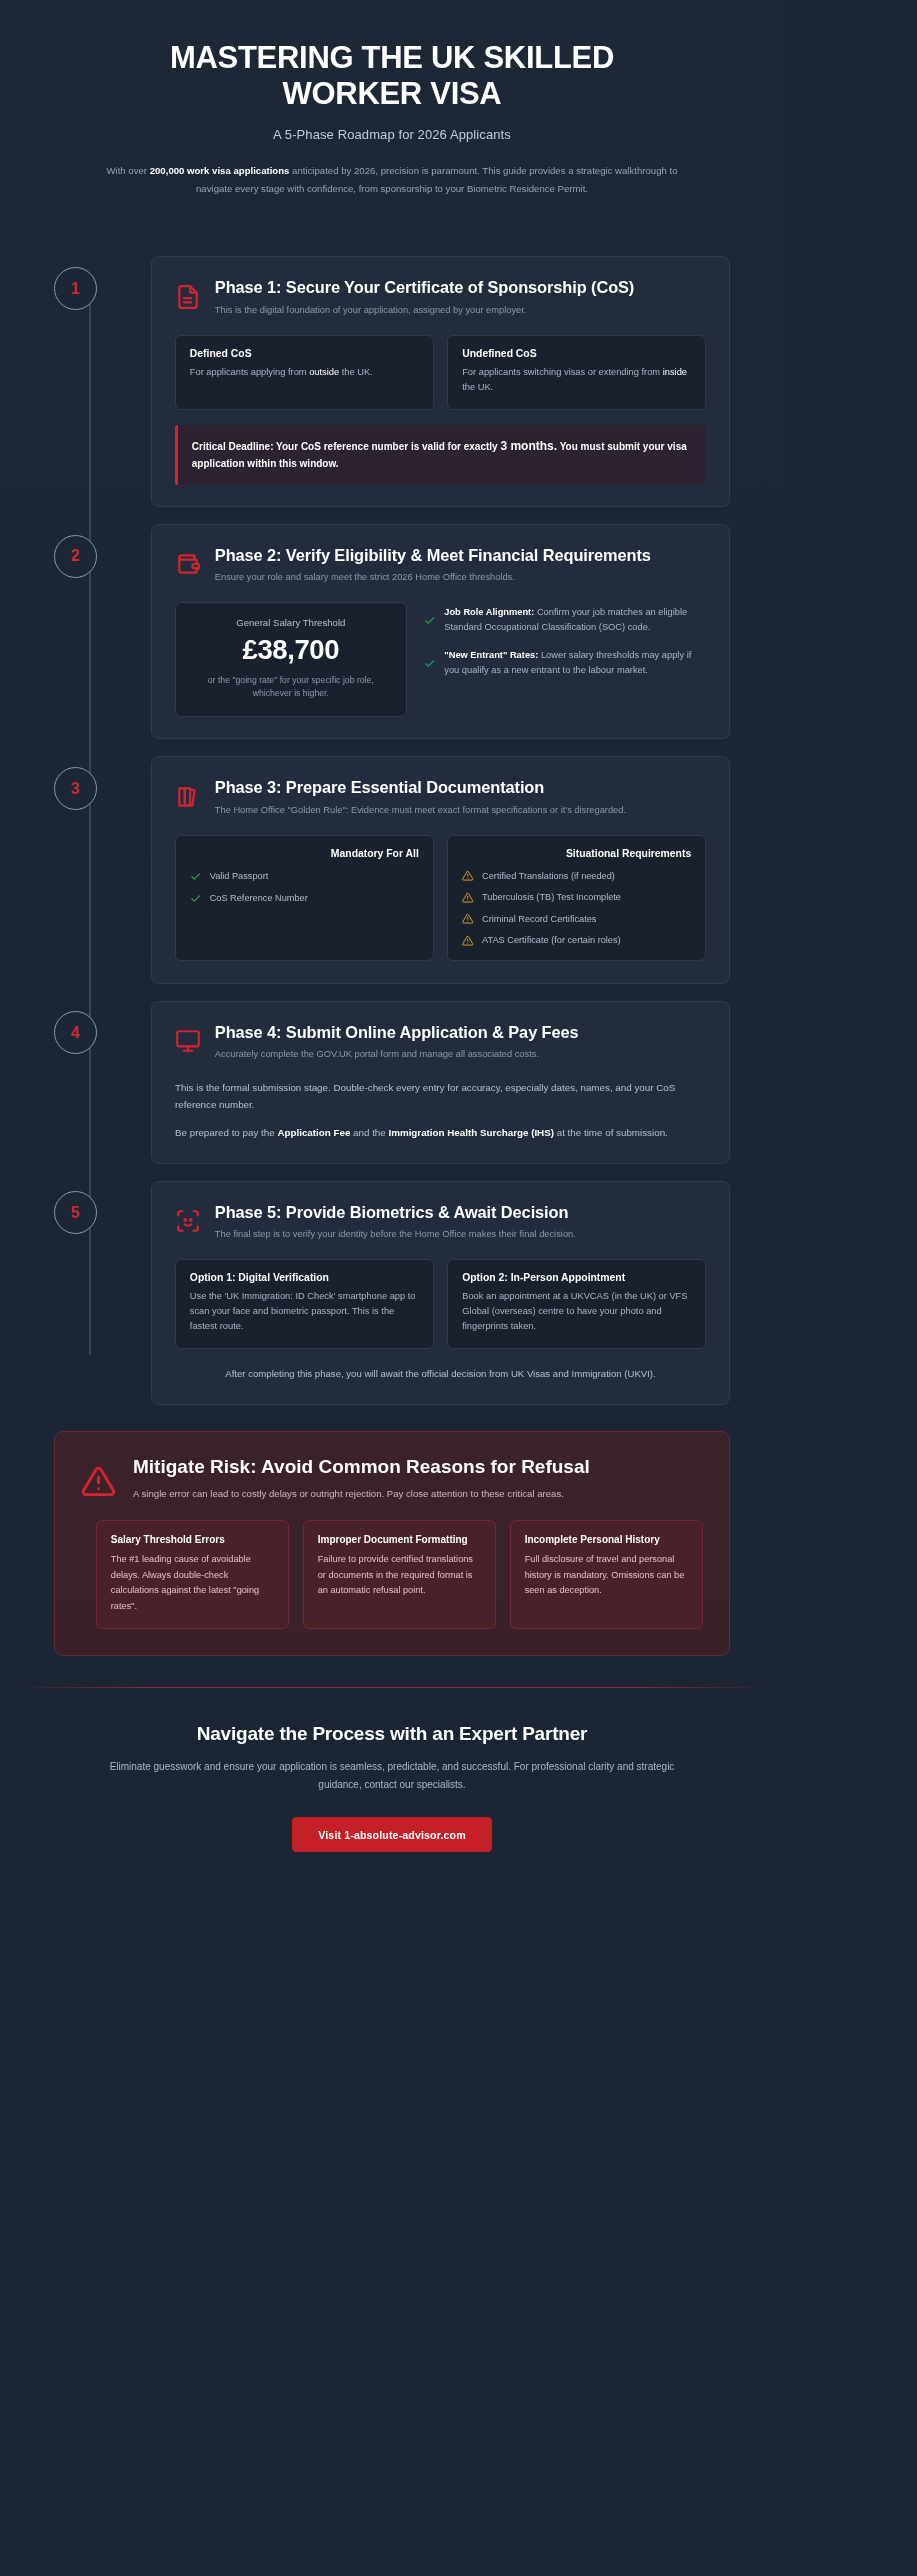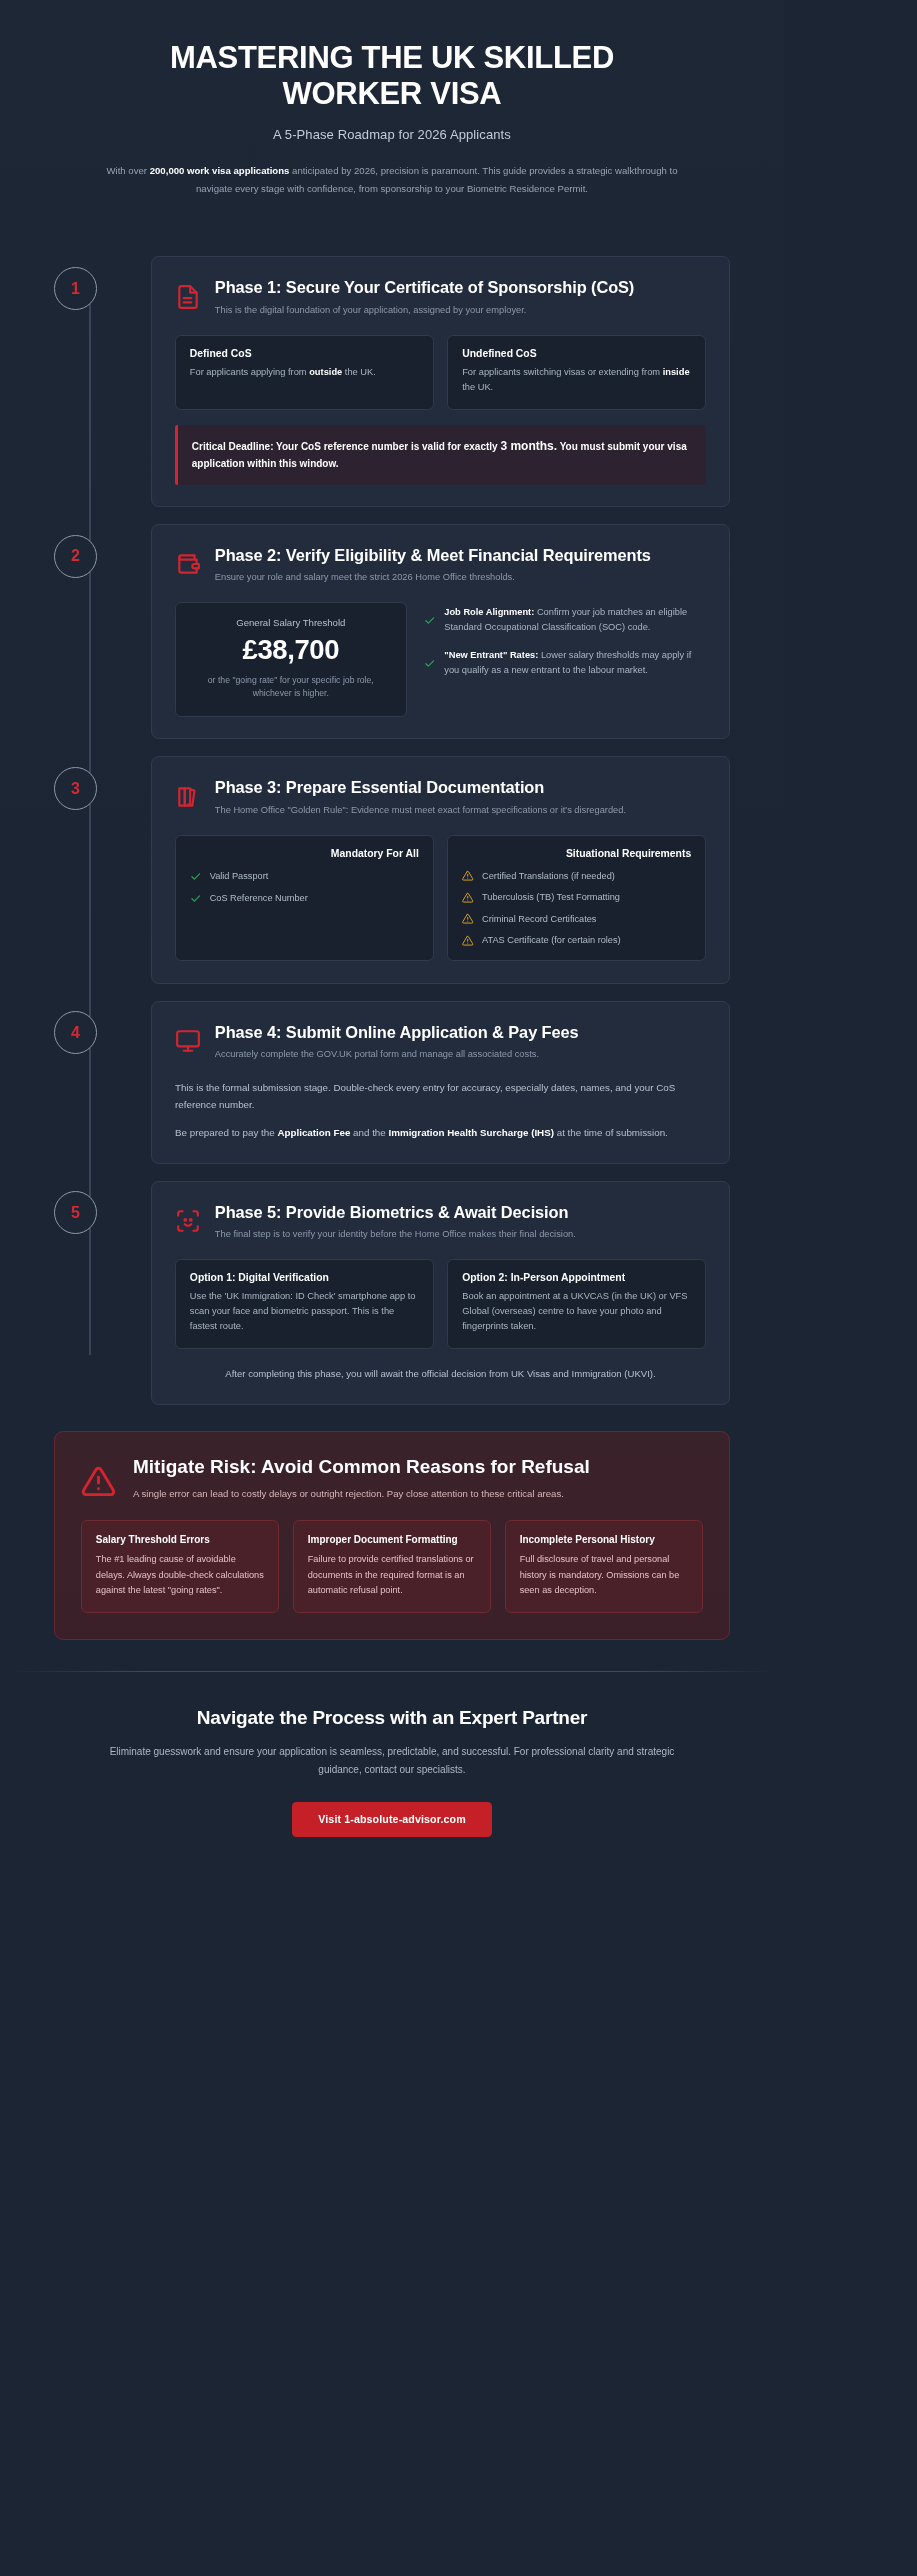--- a/index.html
+++ b/index.html
@@ -159,7 +159,7 @@
     line-height: 1.62;
     color: #aab5c4;
   }
-  .subcard p b { color: #ffffff; font-weight: 700; }
+  .subcard p b { color: #ffffff; font-weight: 400; }
 
   
   .callout {

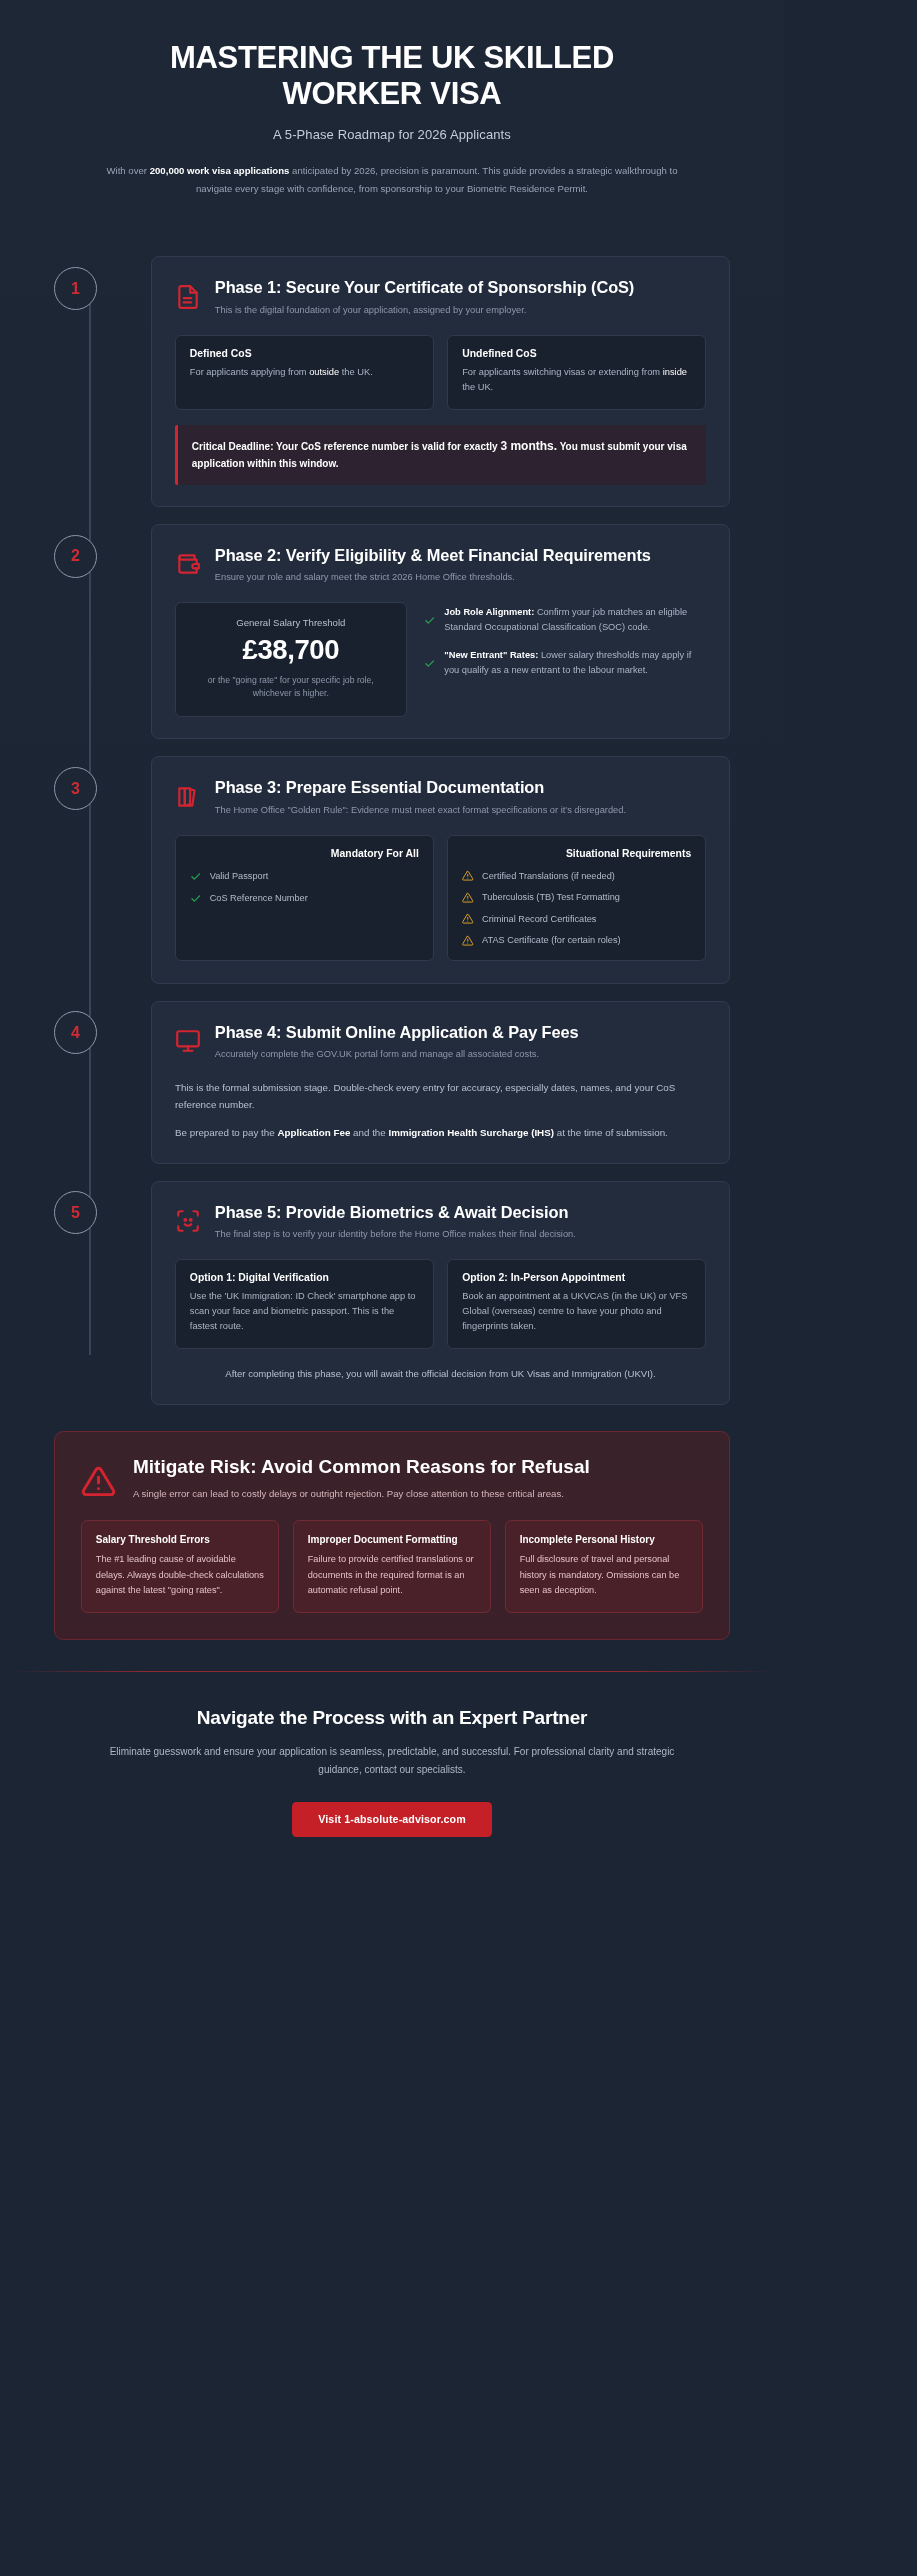--- a/index.html
+++ b/index.html
@@ -525,7 +525,7 @@
                       <line x1="12" y1="17" x2="12.01" y2="17"></line>
                     </svg>
                   </span>
-                <span class="lbl">Tuberculosis (TB) Test Formatting</span>
+                <span class="lbl">Tuberculosis (TB) Test Incomplete</span>
               </div>
               <div class="doc-row">
                 <span class="warn">

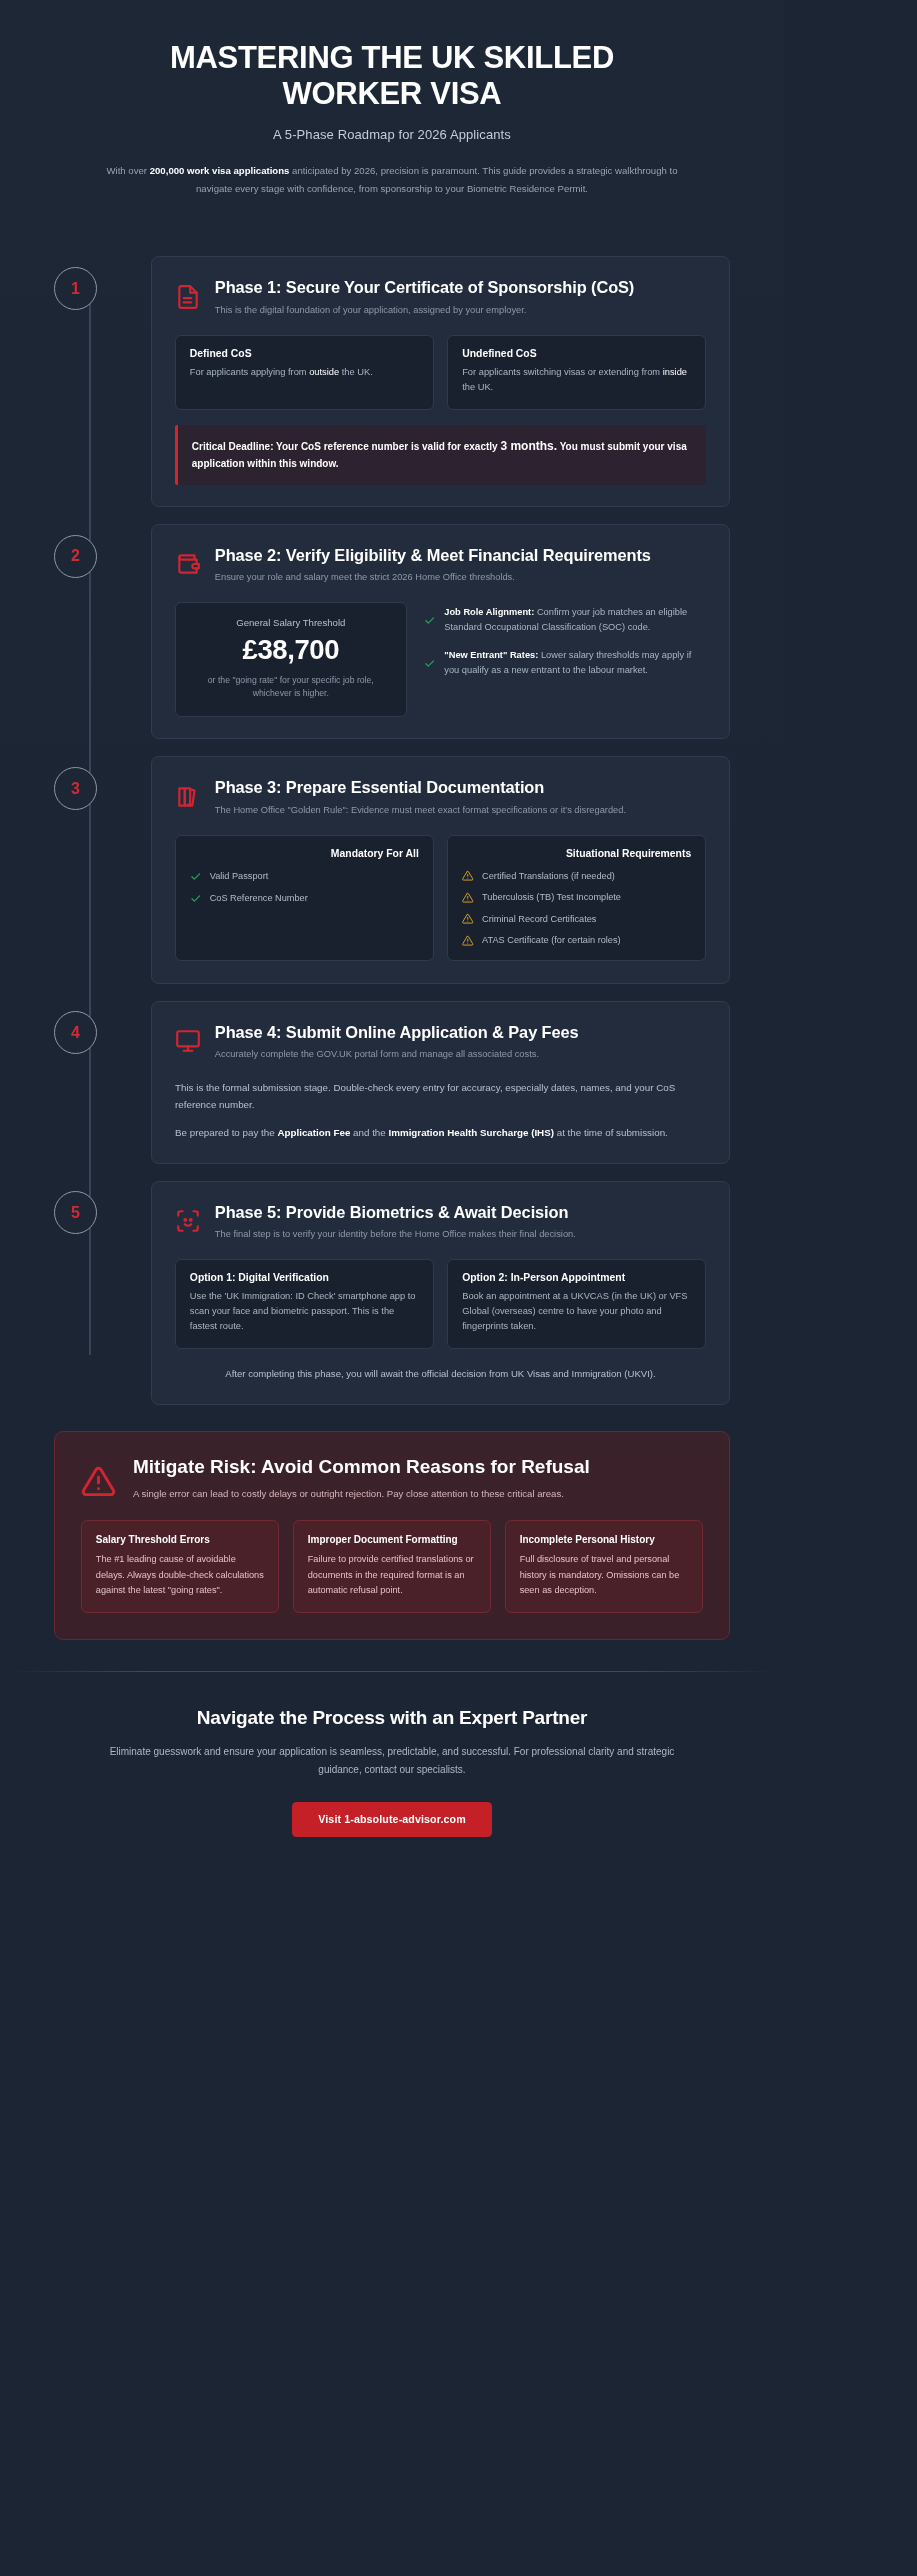--- a/index.html
+++ b/index.html
@@ -315,6 +315,7 @@
     grid-template-columns: 1fr 1fr 1fr;
     gap: 13.8px;
     margin-top: 18.3px;
+    margin-left: 15px;
   }
   .risk-card {
     background: #4a2029;

